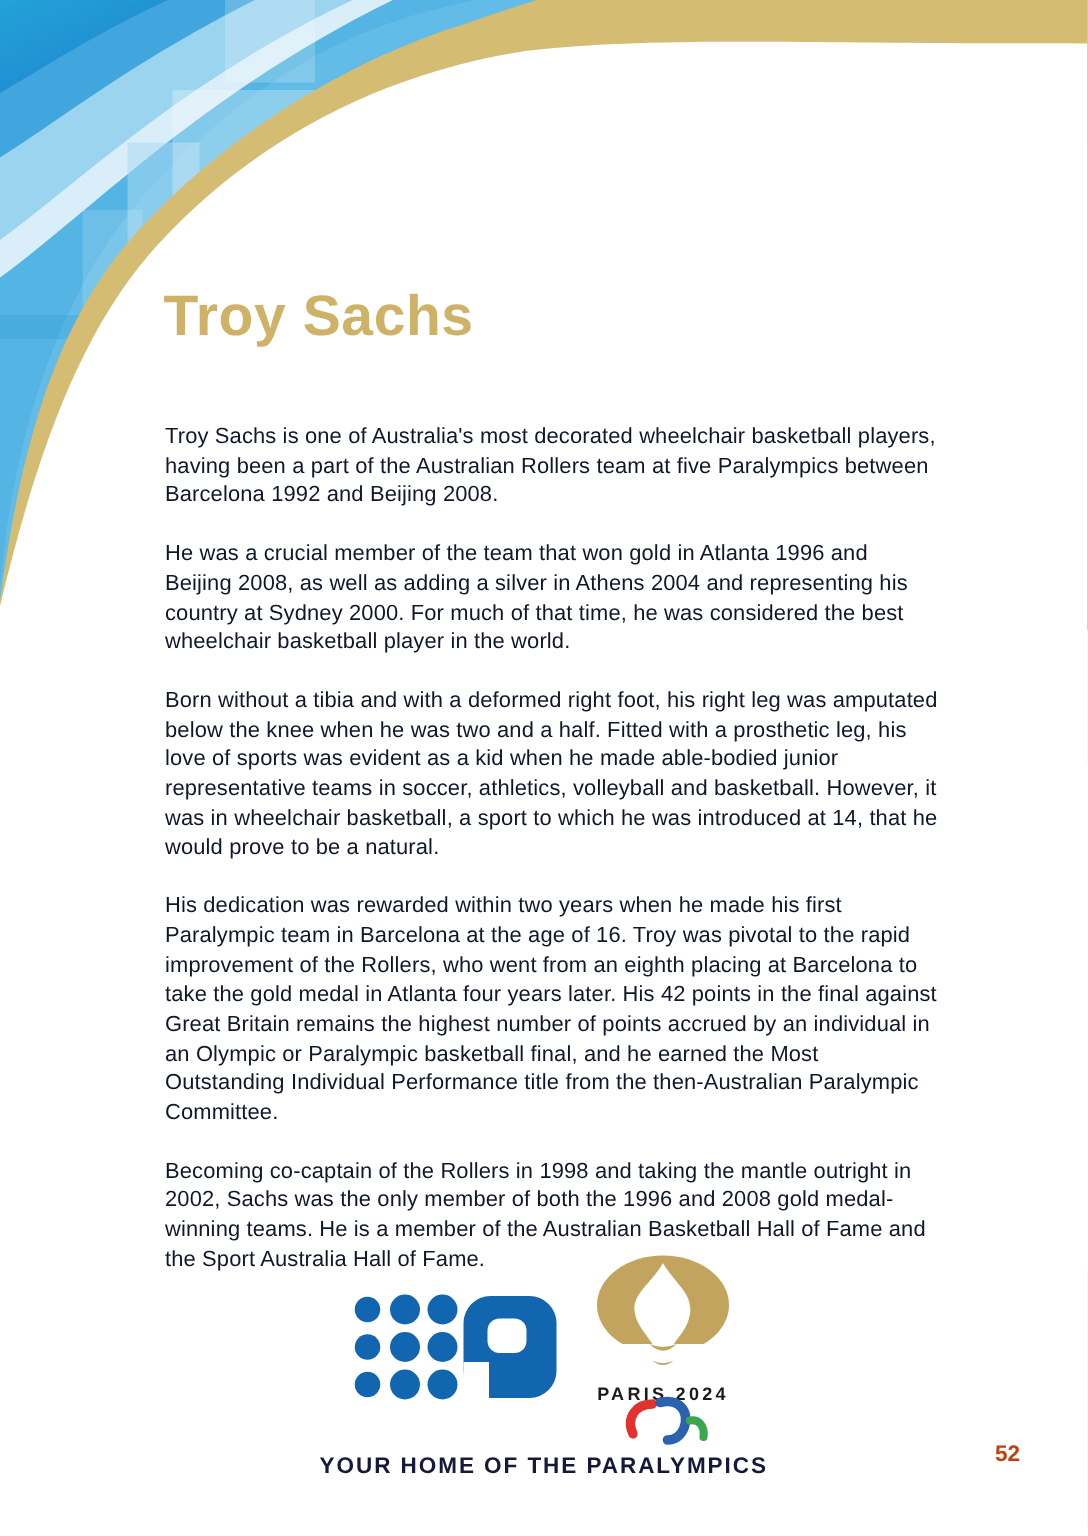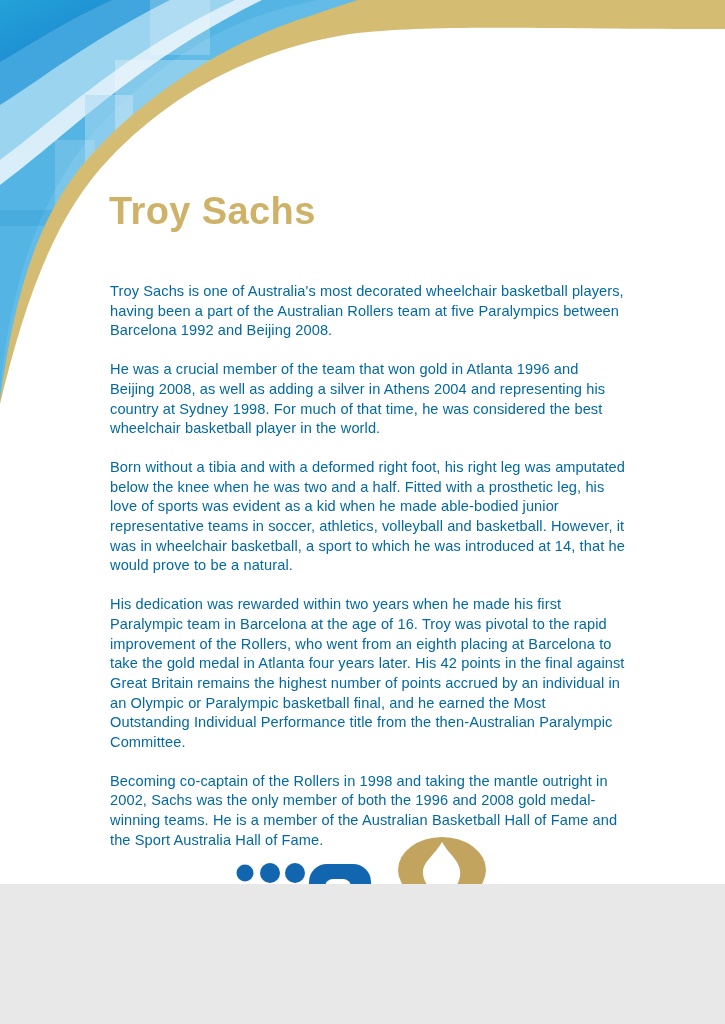--- a/index.html
+++ b/index.html
@@ -5,7 +5,7 @@
   html,body{margin:0;padding:0;}
   body{background:#e8e8e8;font-family:"Liberation Sans",sans-serif;}
   .page{
-    position:relative;width:725px;height:884px;background:#ffffff;
+    position:relative;width:725px;height:1024px;background:#ffffff;
     overflow:hidden;margin:0 auto;
   }
   .header-art{position:absolute;top:0;left:0;width:725px;height:420px;pointer-events:none;}

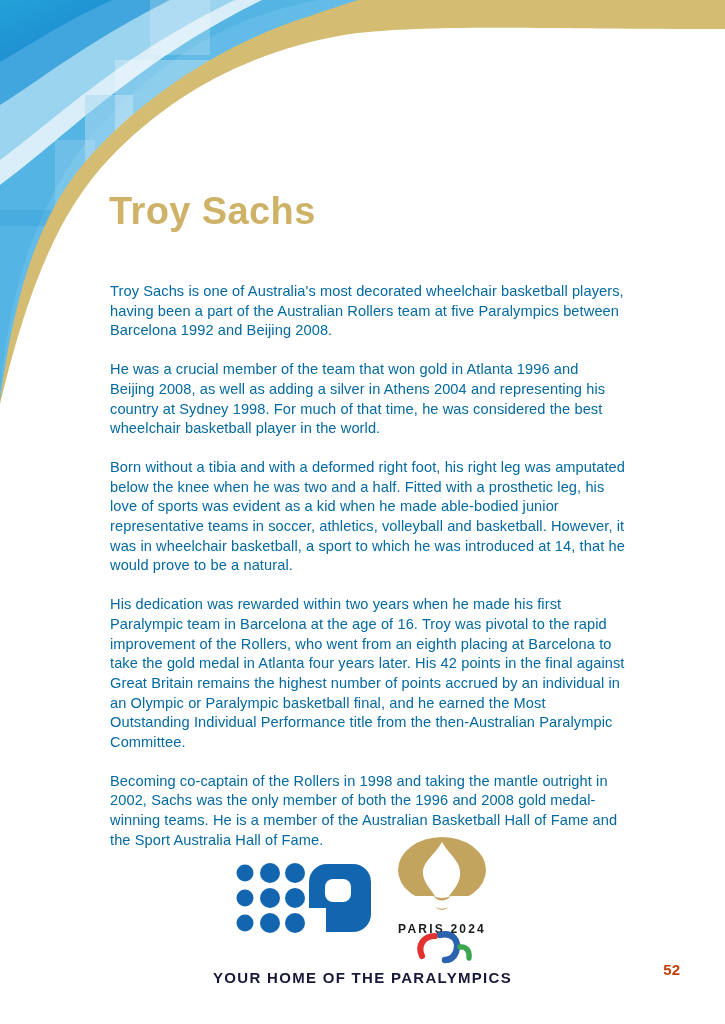--- a/index.html
+++ b/index.html
@@ -19,7 +19,7 @@
   }
   .body-copy{
     position:absolute;left:110px;top:282px;width:517px;
-    font-size:14.6px;line-height:19.7px;color:#0369a1;letter-spacing:.1px;
+    font-size:14.6px;line-height:19.7px;color:#0f172a;letter-spacing:.1px;
   }
   .body-copy p{margin:0 0 19px 0;}
   .nine-logo{position:absolute;left:235px;top:858px;width:140px;height:80px;}

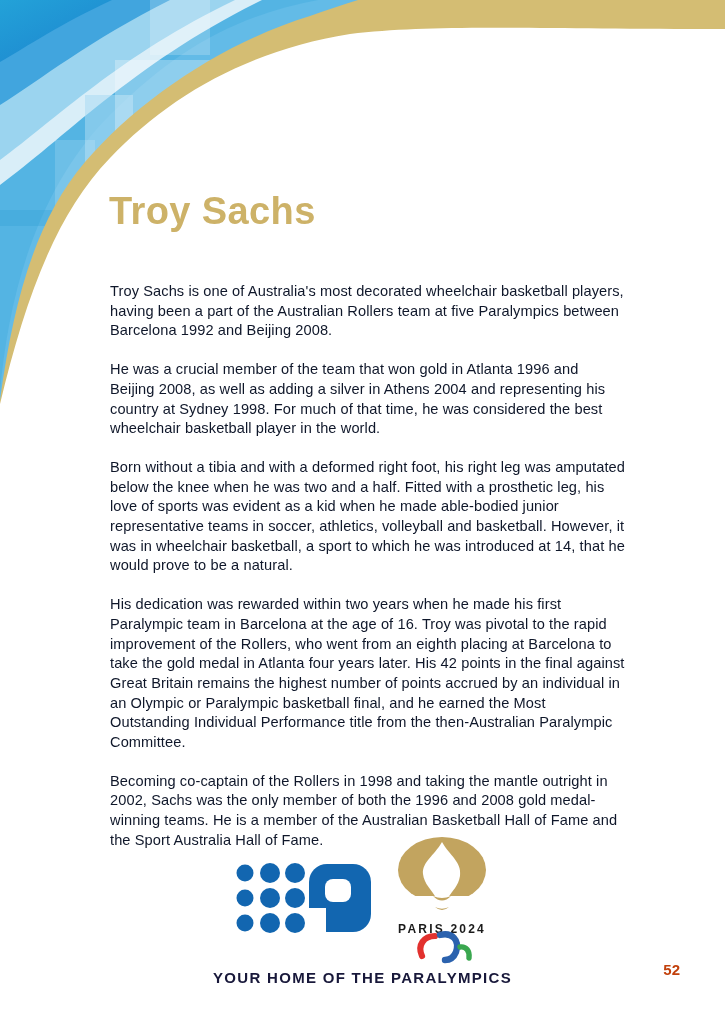--- a/index.html
+++ b/index.html
@@ -72,7 +72,7 @@
 
   <div class="body-copy">
     <p>Troy Sachs is one of Australia's most decorated wheelchair basketball players, having been a part of the Australian Rollers team at five Paralympics between Barcelona 1992 and Beijing 2008.</p>
-    <p>He was a crucial member of the team that won gold in Atlanta 1996 and Beijing 2008, as well as adding a silver in Athens 2004 and representing his country at Sydney 1998. For much of that time, he was considered the best wheelchair basketball player in the world.</p>
+    <p>He was a crucial member of the team that won gold in Atlanta 1996 and Beijing 2008, as well as adding a silver in Athens 2004 and representing his country at Sydney 2000. For much of that time, he was considered the best wheelchair basketball player in the world.</p>
     <p>Born without a tibia and with a deformed right foot, his right leg was amputated below the knee when he was two and a half. Fitted with a prosthetic leg, his love of sports was evident as a kid when he made able-bodied junior representative teams in soccer, athletics, volleyball and basketball. However, it was in wheelchair basketball, a sport to which he was introduced at 14, that he would prove to be a natural.</p>
     <p>His dedication was rewarded within two years when he made his first Paralympic team in Barcelona at the age of 16. Troy was pivotal to the rapid improvement of the Rollers, who went from an eighth placing at Barcelona to take the gold medal in Atlanta four years later. His 42 points in the final against Great Britain remains the highest number of points accrued by an individual in an Olympic or Paralympic basketball final, and he earned the Most Outstanding Individual Performance title from the then-Australian Paralympic Committee.</p>
     <p>Becoming co-captain of the Rollers in 1998 and taking the mantle outright in 2002, Sachs was the only member of both the 1996 and 2008 gold medal-winning teams. He is a member of the Australian Basketball Hall of Fame and the Sport Australia Hall of Fame.</p>

